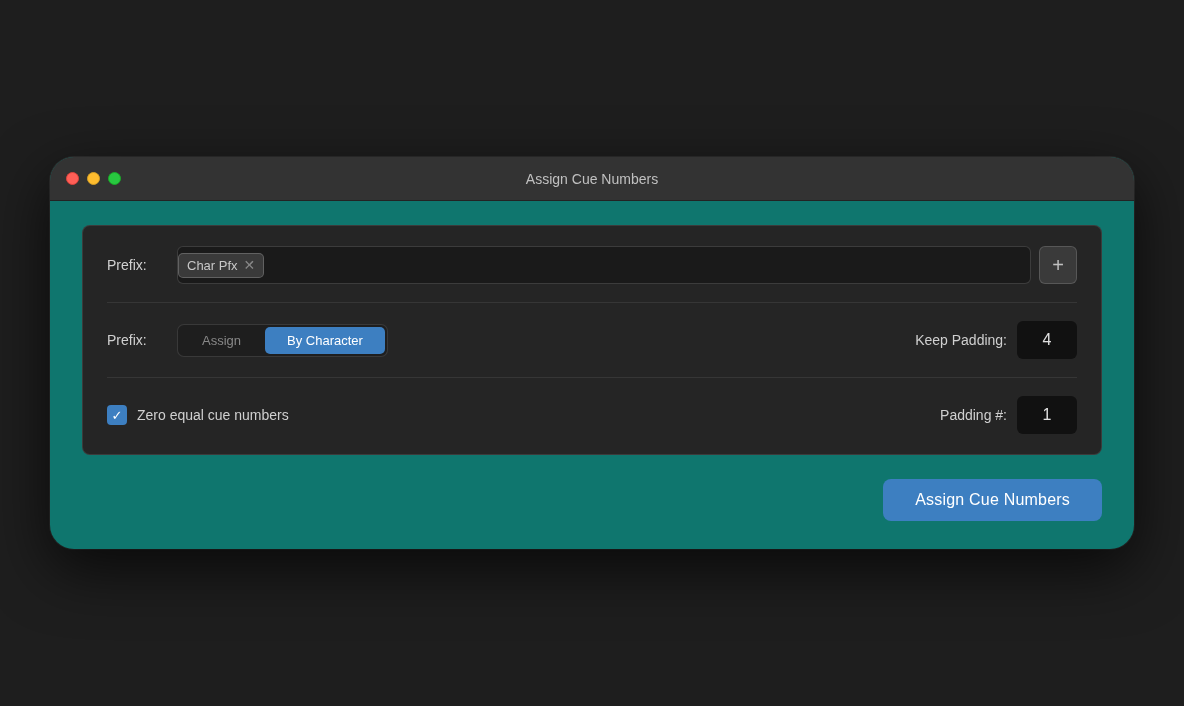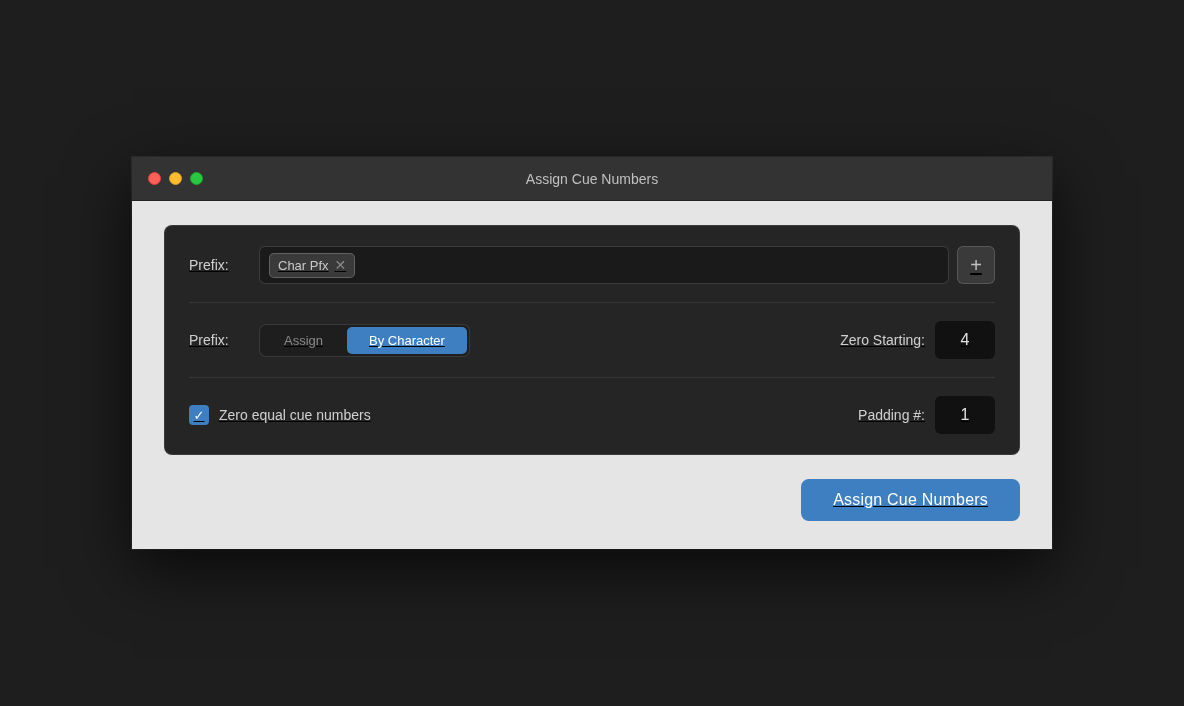--- a/index.html
+++ b/index.html
@@ -15,9 +15,9 @@
     }
 
     .window {
-      width: 920px;
-      background: #e5e5e5;
-      border-radius: 0;
+      width: 1084px;
+      background: #0f766e;
+      border-radius: 24px;
       box-shadow: 0 20px 60px rgba(0,0,0,0.7), 0 0 0 1px rgba(255,255,255,0.08);
       overflow: hidden;
     }

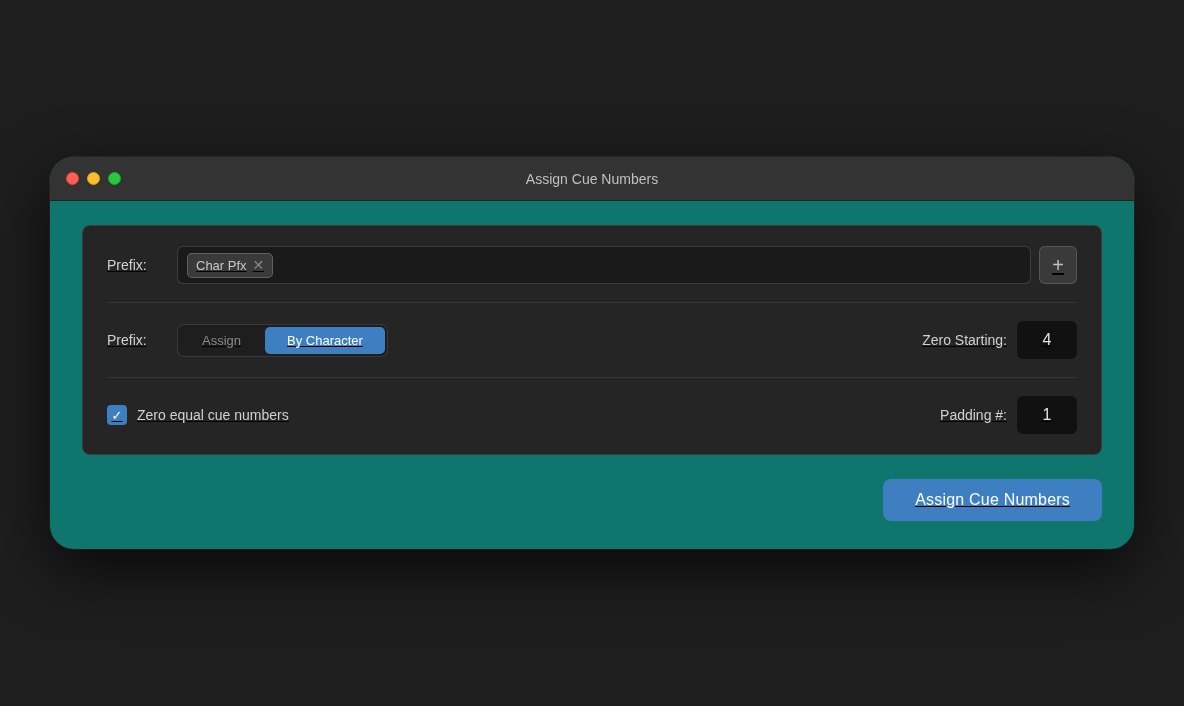--- a/index.html
+++ b/index.html
@@ -60,7 +60,6 @@
 
     .window-content {
       padding: 24px 32px 28px 32px;
-      text-decoration: underline;
     }
 
     .panel {

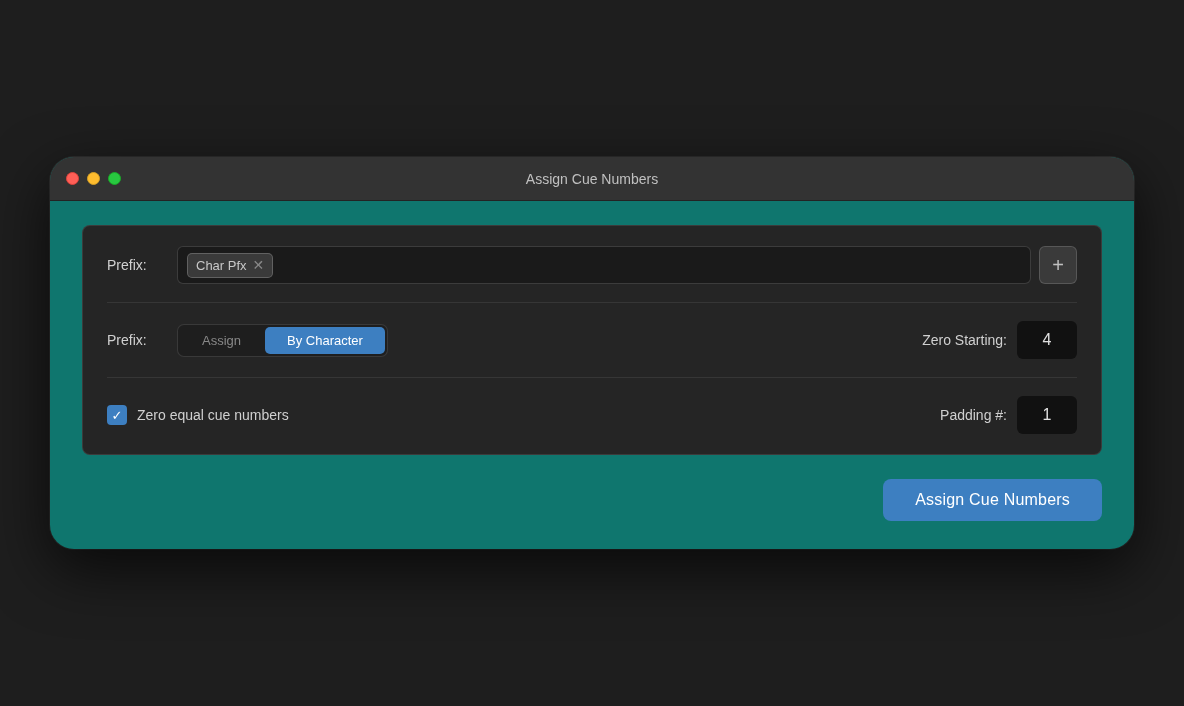--- a/index.html
+++ b/index.html
@@ -95,7 +95,7 @@
       background: #1a1a1a;
       border: 1px solid rgba(255,255,255,0.15);
       border-radius: 6px;
-      padding: 4px 6px 4px 9px;
+      padding: 4px 6px 4px 0;
       min-height: 38px;
     }
 

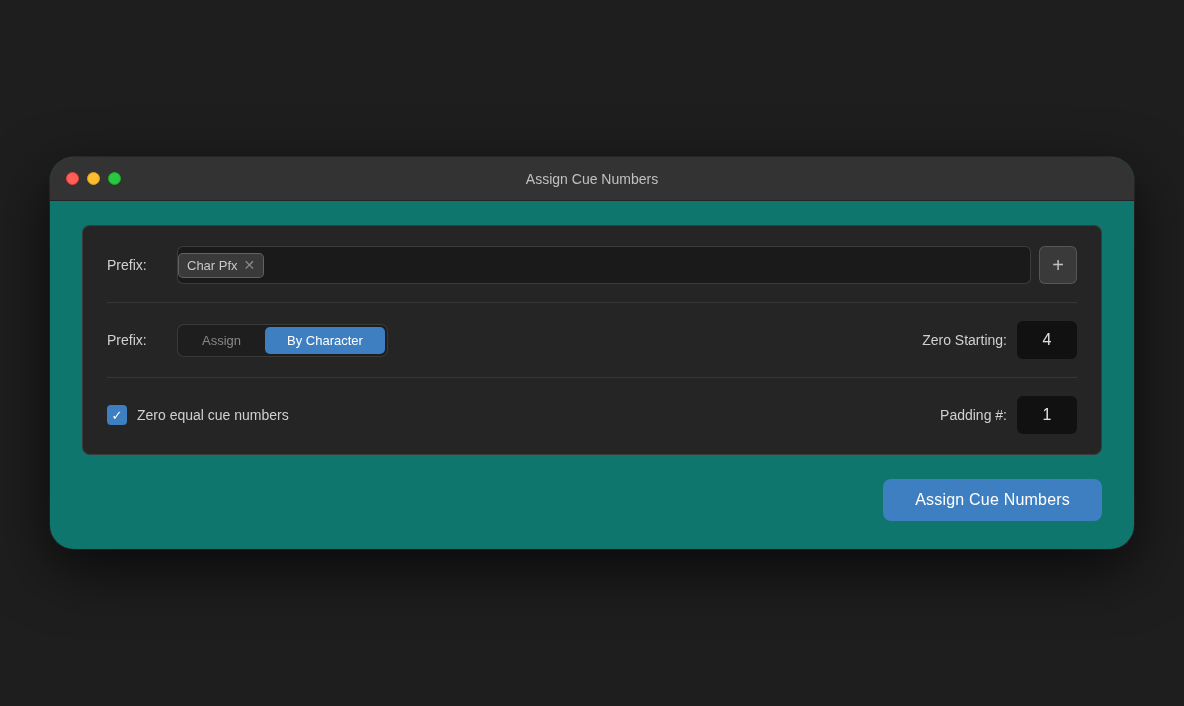--- a/index.html
+++ b/index.html
@@ -304,7 +304,7 @@
           <div class="segment active">By Character</div>
         </div>
         <div class="zero-padding-group">
-          <span class="zero-padding-label">Zero Starting:</span>
+          <span class="zero-padding-label">Keep Padding:</span>
           <input class="number-input" type="text" value="4" style="">
         </div>
       </div>

